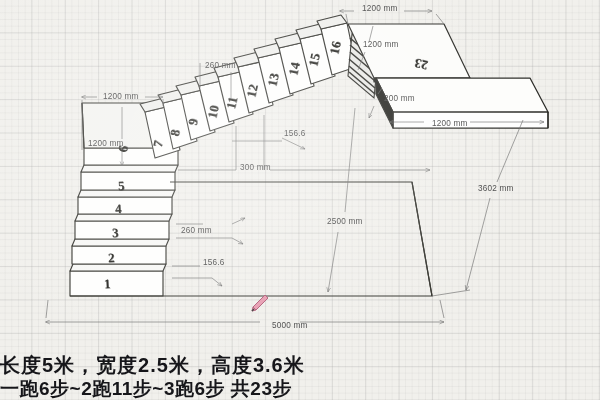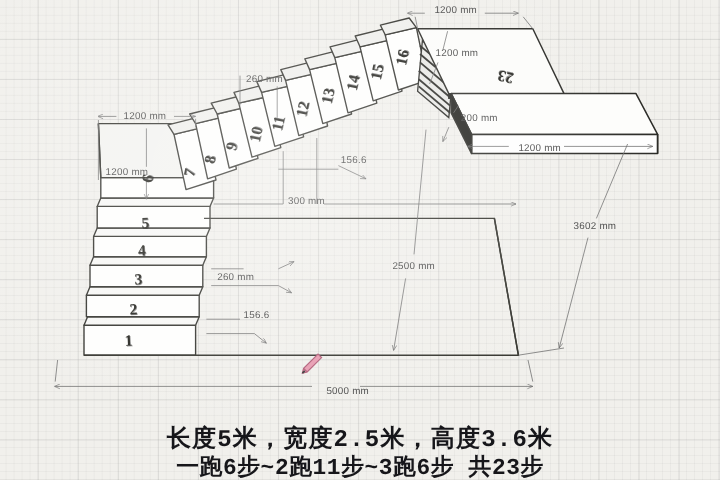--- a/index.html
+++ b/index.html
@@ -30,8 +30,8 @@
     text-shadow:0.6px 0.6px 0 rgba(0,0,0,.45);
   }
   .cap{
-    position:absolute;left:0;width:600px;text-align:center;
-    font-family:Liberation Mono, monospace;font-weight:bold;
+    position:absolute;left:0;width:600px;text-align:left;
+    font-family:Liberation Sans, sans-serif;font-weight:bold;
     color:#16161a;white-space:nowrap;
   }
   #cap1{top:352px;font-size:20px;letter-spacing:1px;}

